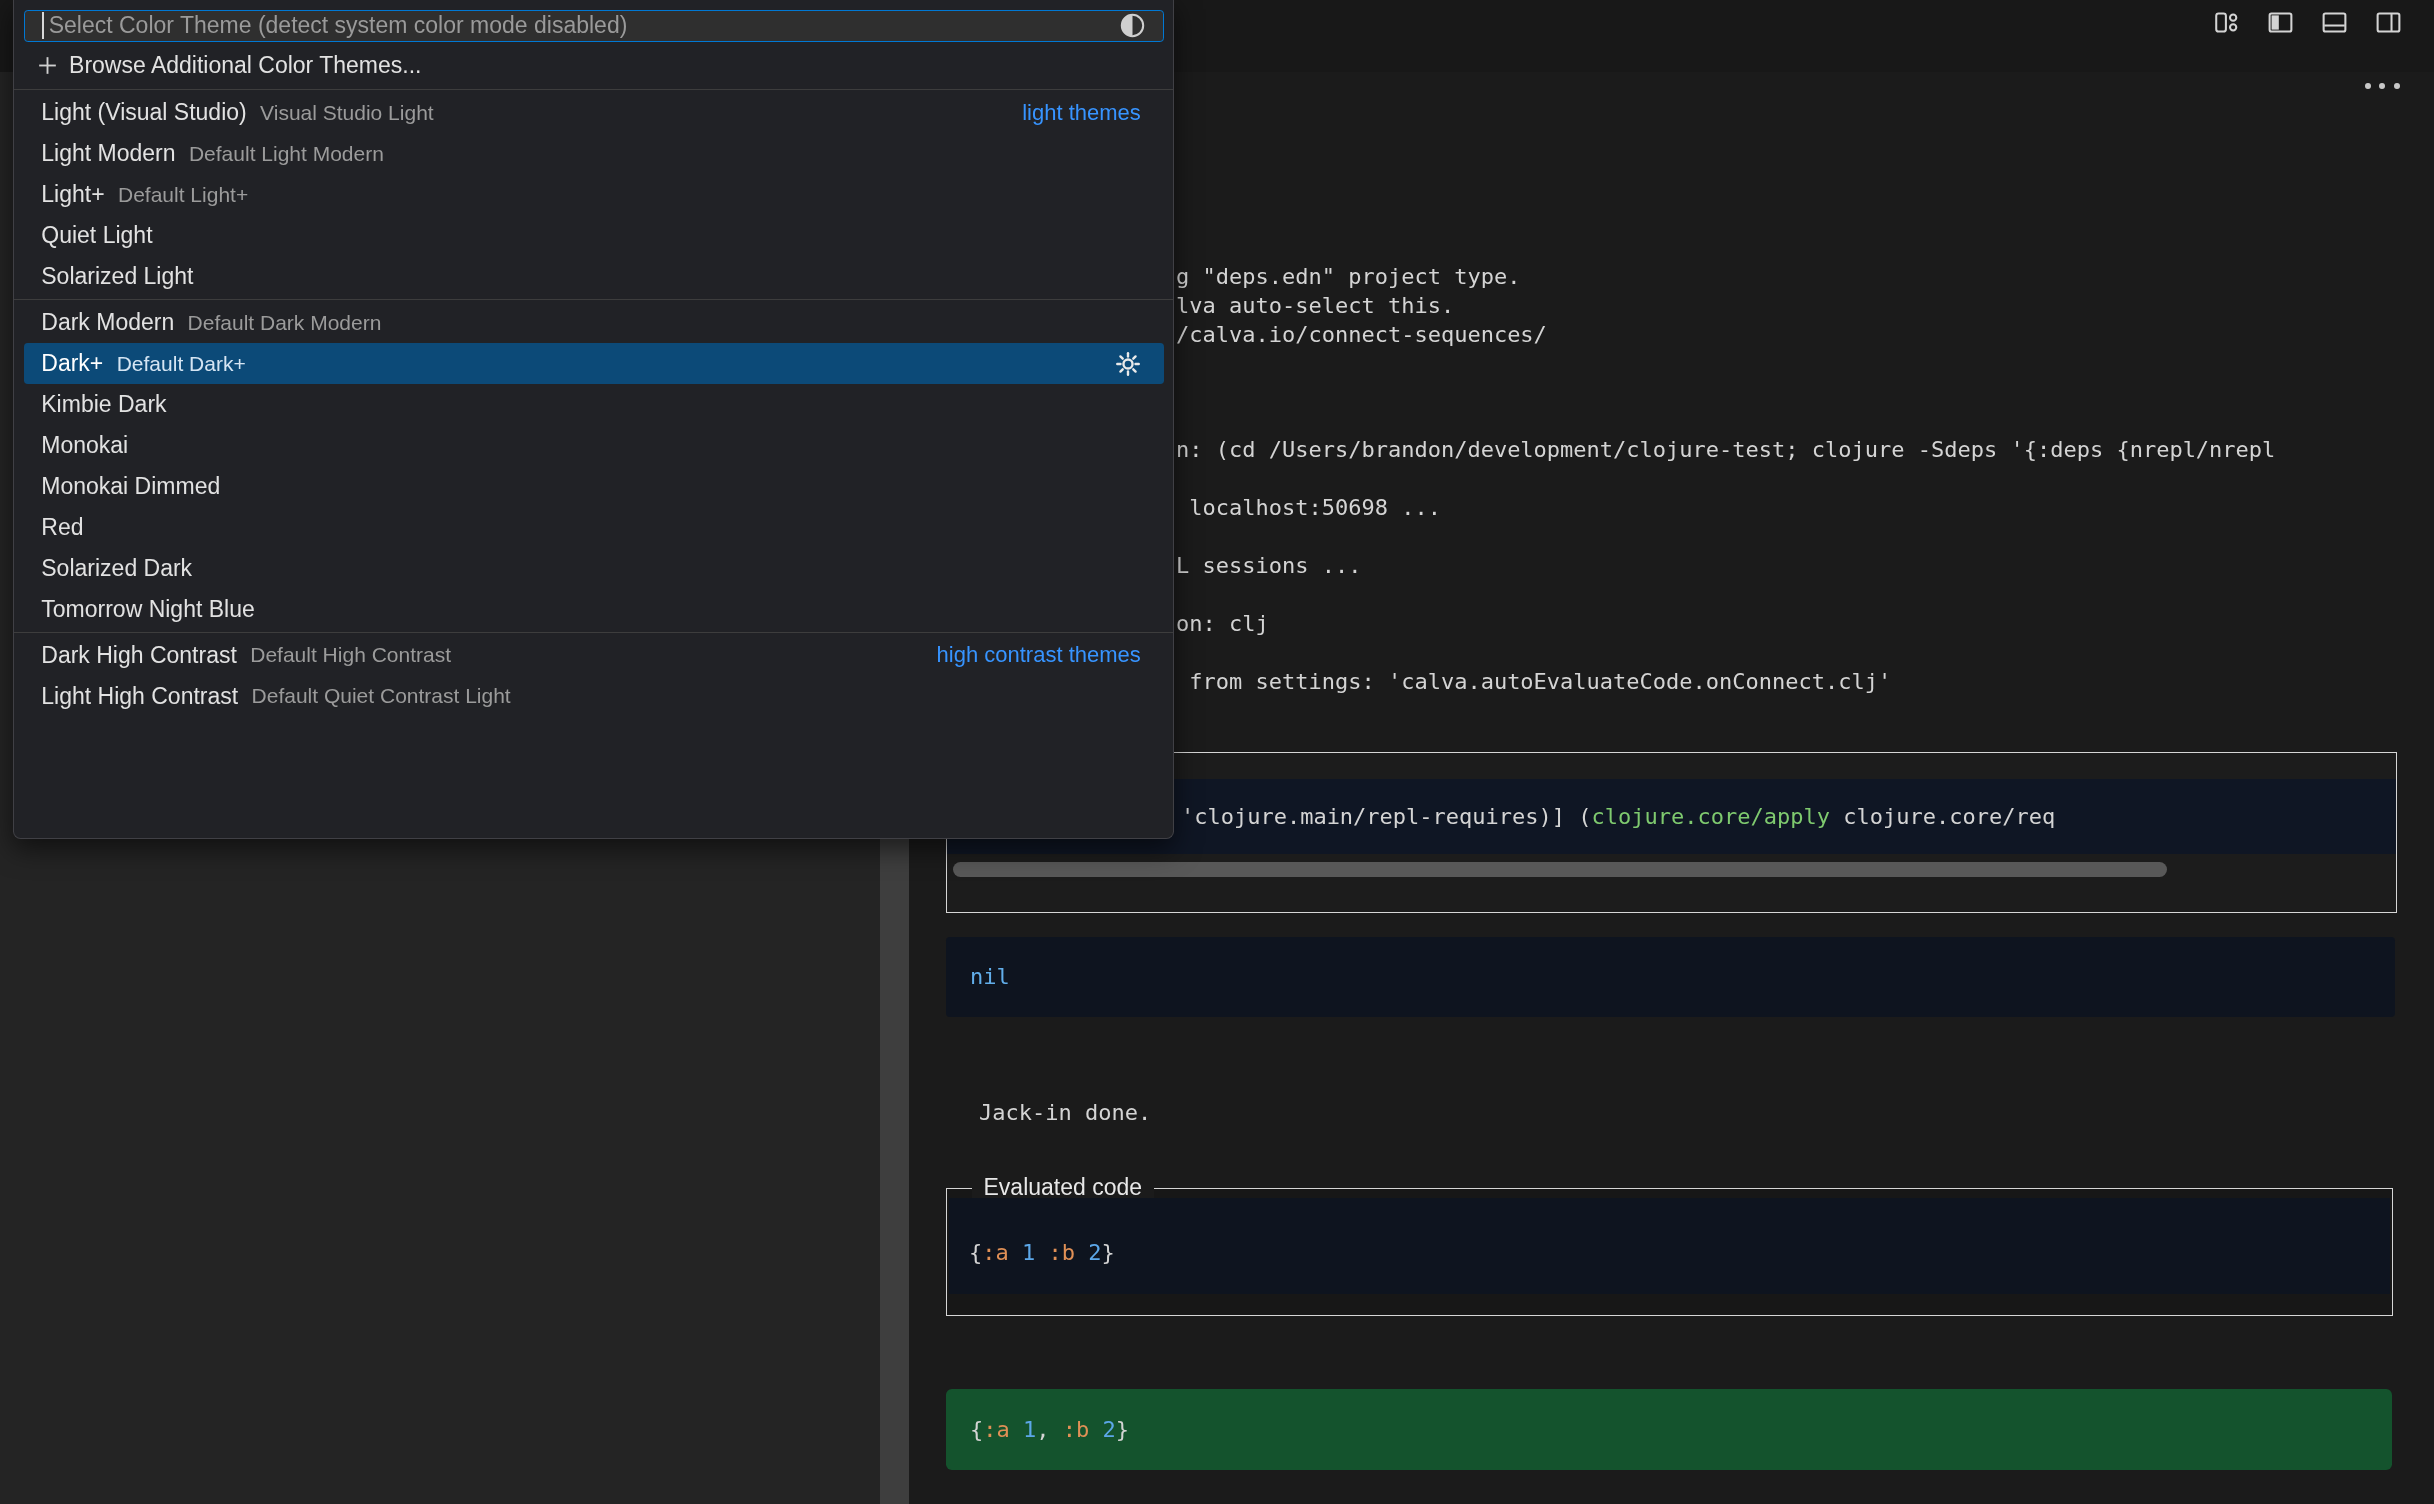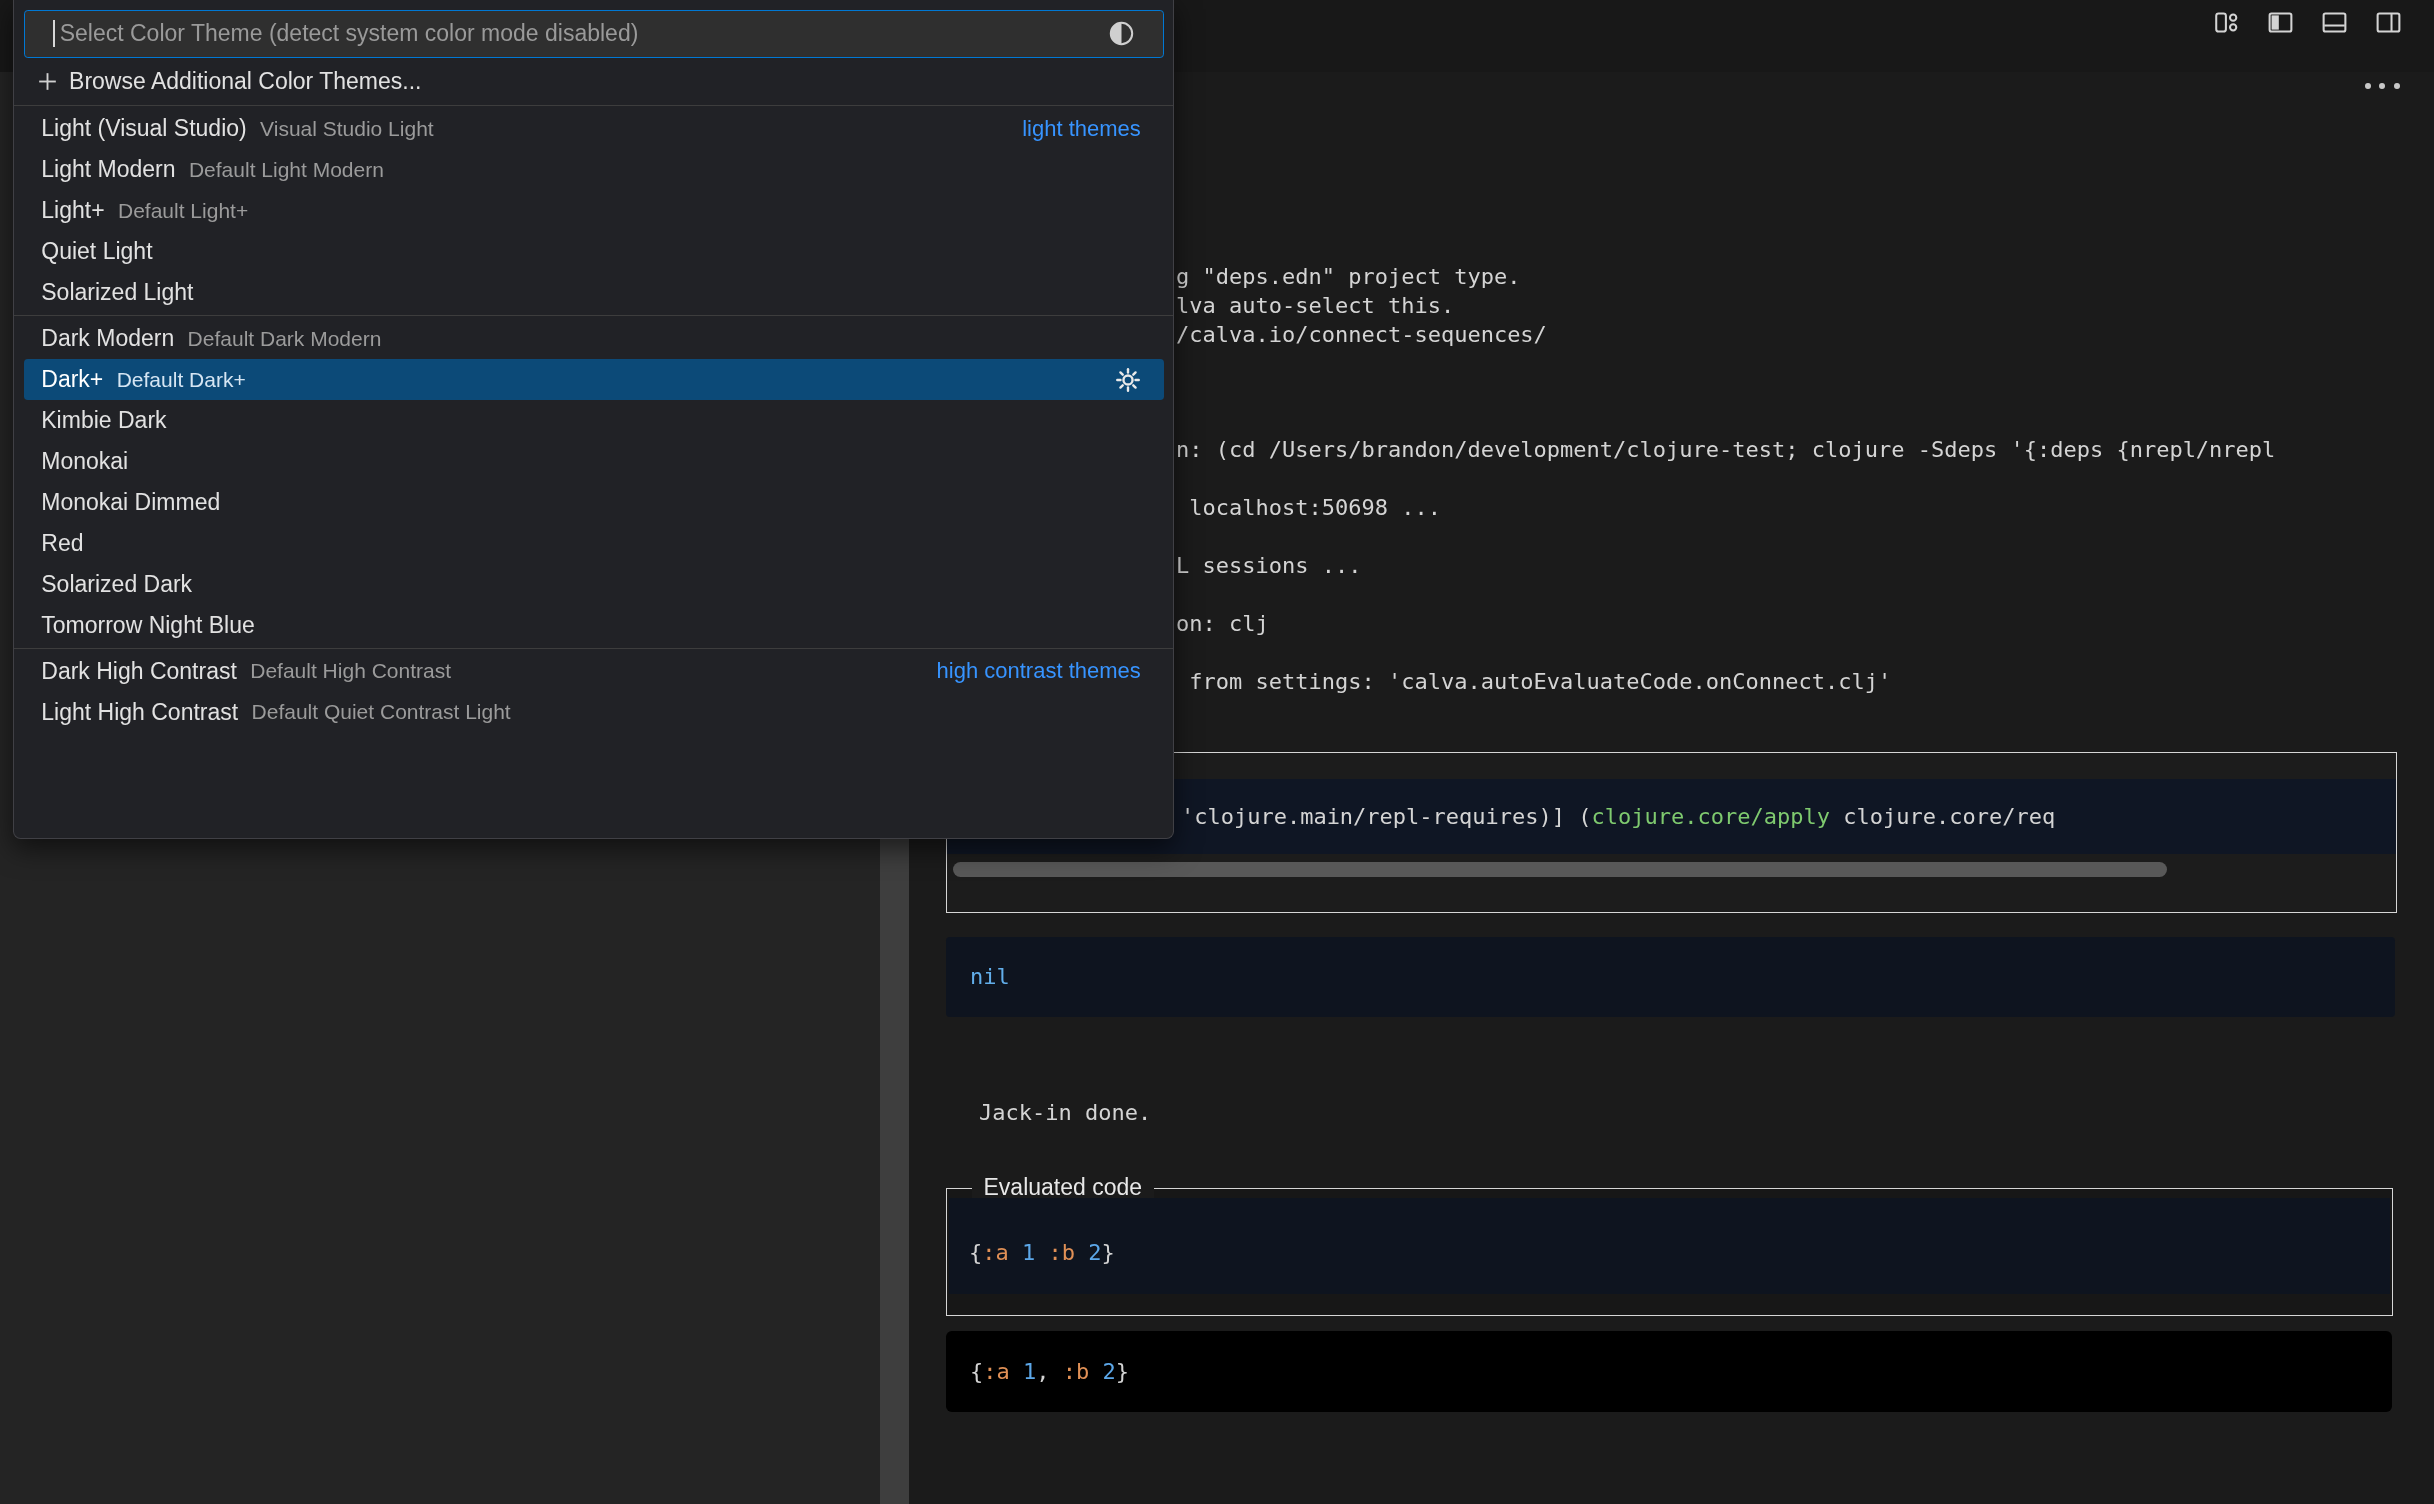--- a/index.html
+++ b/index.html
@@ -54,8 +54,8 @@
   .quick-pick{position:absolute;left:13.4px;top:0;width:1161px;height:839px;background:#212226;
               border:1px solid #404045;border-top:none;border-radius:0 0 7.7px 7.7px;
               box-shadow:0 9.6px 27px rgba(0,0,0,.55);box-sizing:border-box;overflow:hidden;}
-  .qp-input{margin:9.6px 9.6px 0 9.6px;height:48px;background:#2f2f2f;border:1.9px solid #0078d4;
-            border-radius:3.8px;display:flex;align-items:center;padding:0 28px;box-sizing:border-box;cursor:text;}
+  .qp-input{margin:9.6px 9.6px 0 9.6px;height:32px;background:#2f2f2f;border:1.9px solid #0078d4;
+            border-radius:3.8px;display:flex;align-items:center;padding:0 17px;box-sizing:border-box;cursor:text;}
   .caret{width:1.9px;height:27px;background:#d8d8d8;}
   .qp-placeholder{margin-left:4.8px;font-size:23px;color:#9a9a9a;white-space:nowrap;}
   .qp-spacer{flex:1;}

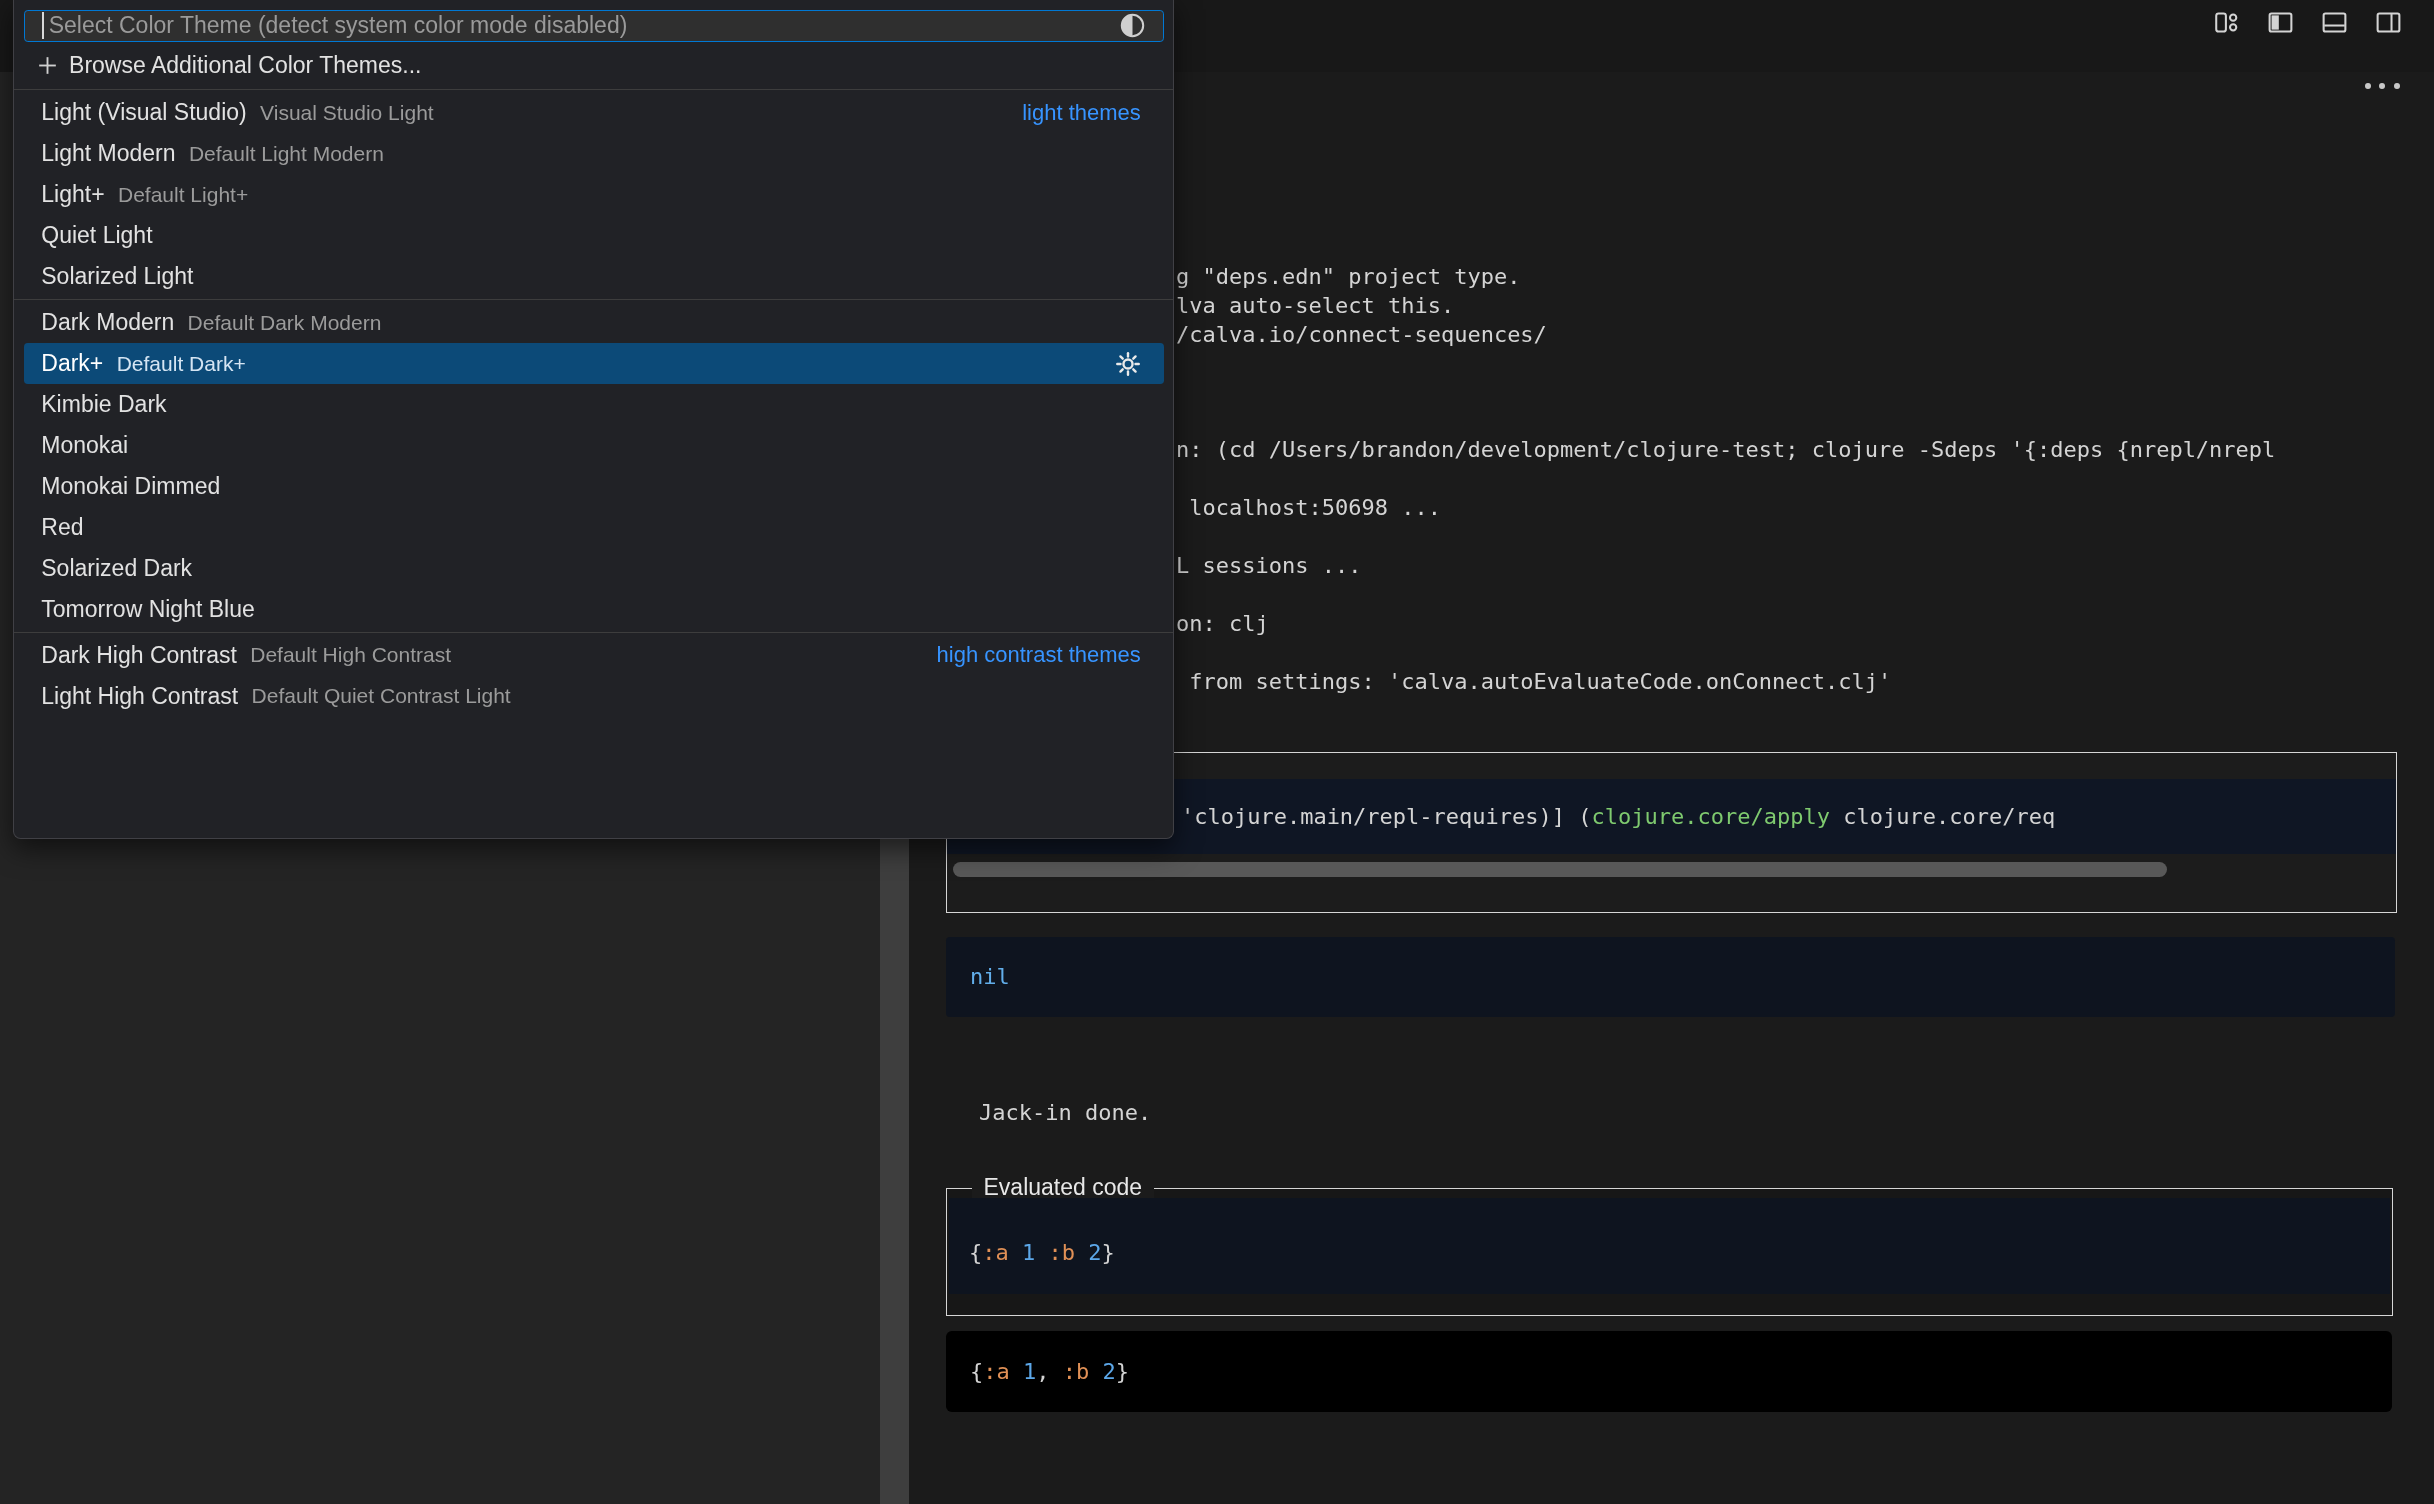--- a/index.html
+++ b/index.html
@@ -44,7 +44,7 @@
   .eval-navy{position:absolute;left:1.9px;right:1.9px;top:8.6px;height:96px;background:#0e141f;}
   .eval-navy .mono{padding:40px 0 0 20px;}
 
-  .result-box{position:absolute;left:946px;top:1331px;width:1446px;height:81px;background:#000000;border-radius:5.8px;}
+  .result-box{position:absolute;left:946px;top:1389px;width:1446px;height:81px;background:#14532d;border-radius:5.8px;}
   .result-box .mono{padding:26px 0 0 24px;}
 
   .seg-plain{color:#d4d4d4}.seg-orange{color:#e8825d}.seg-green{color:#7fca6f}

